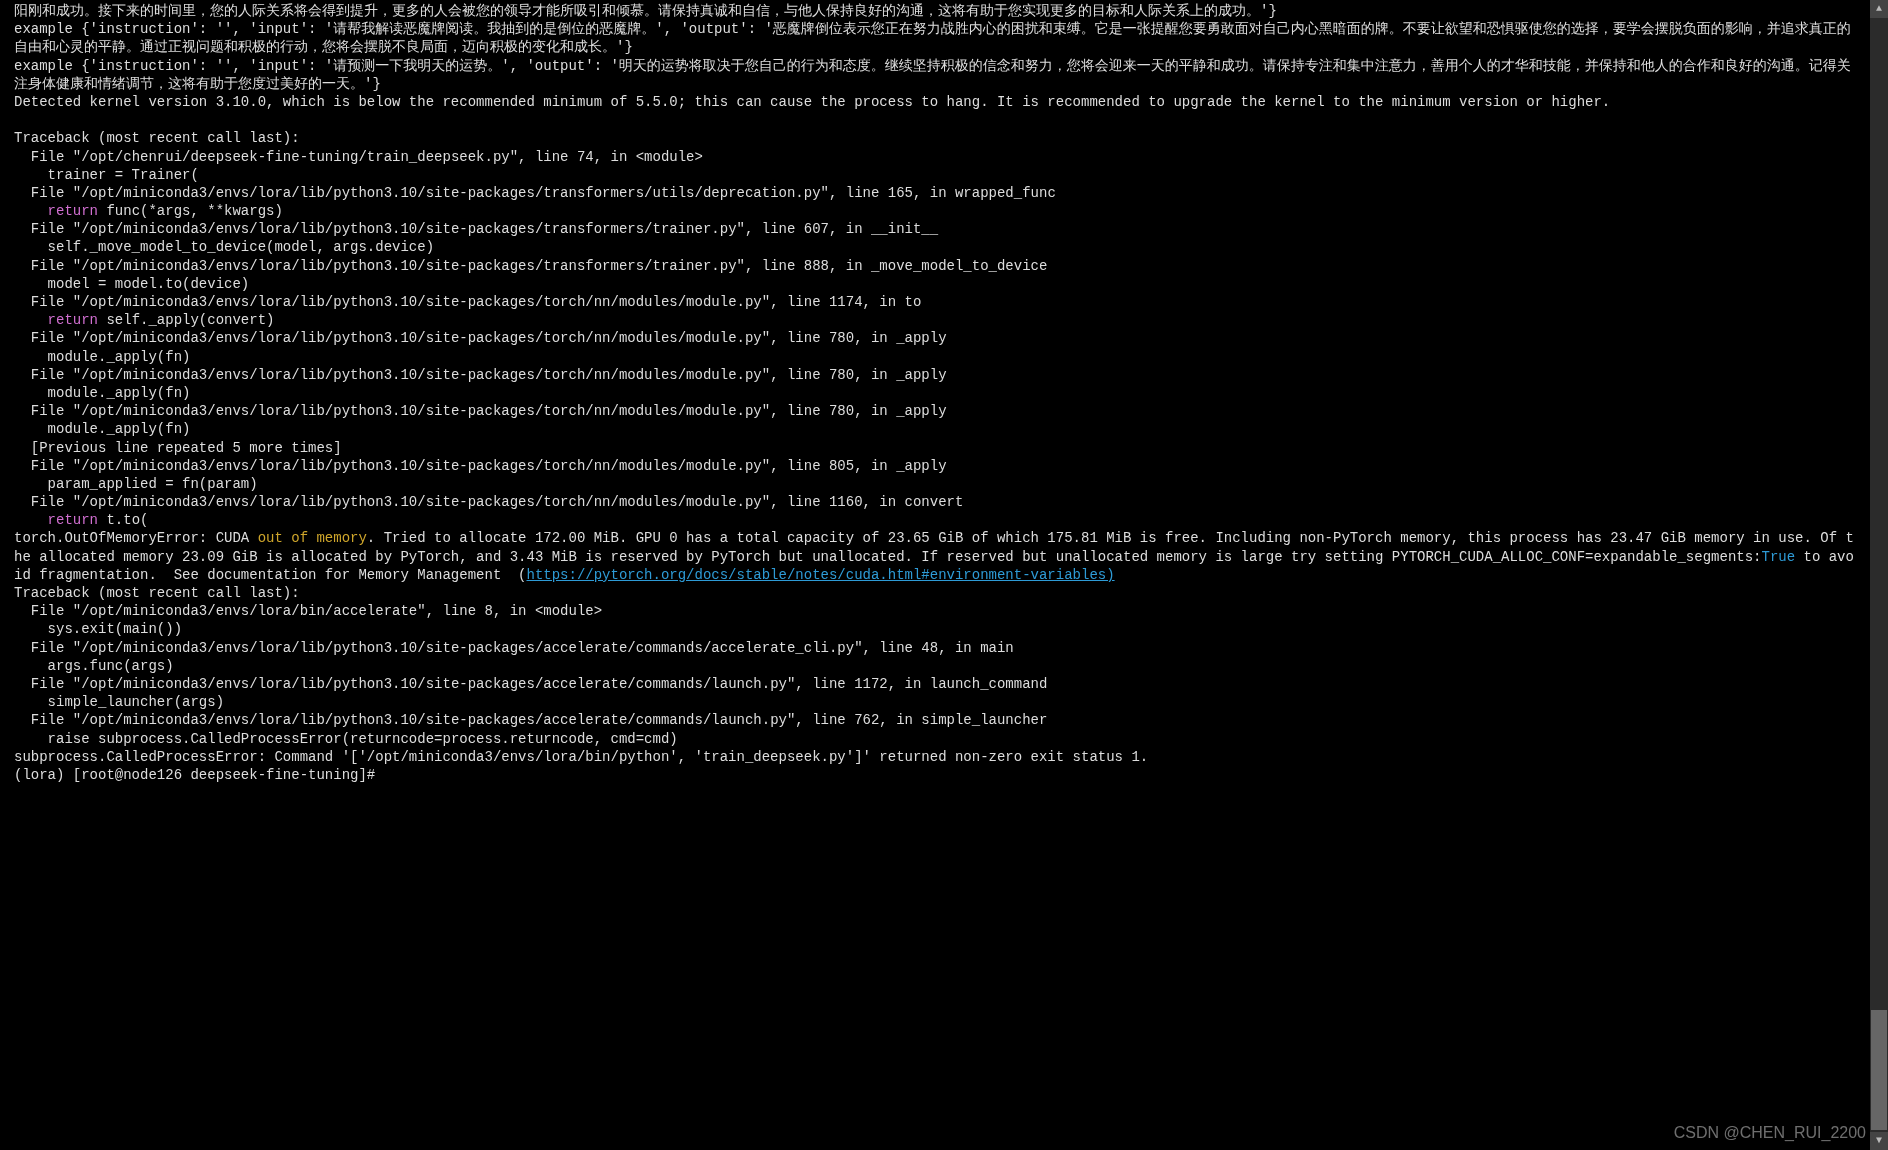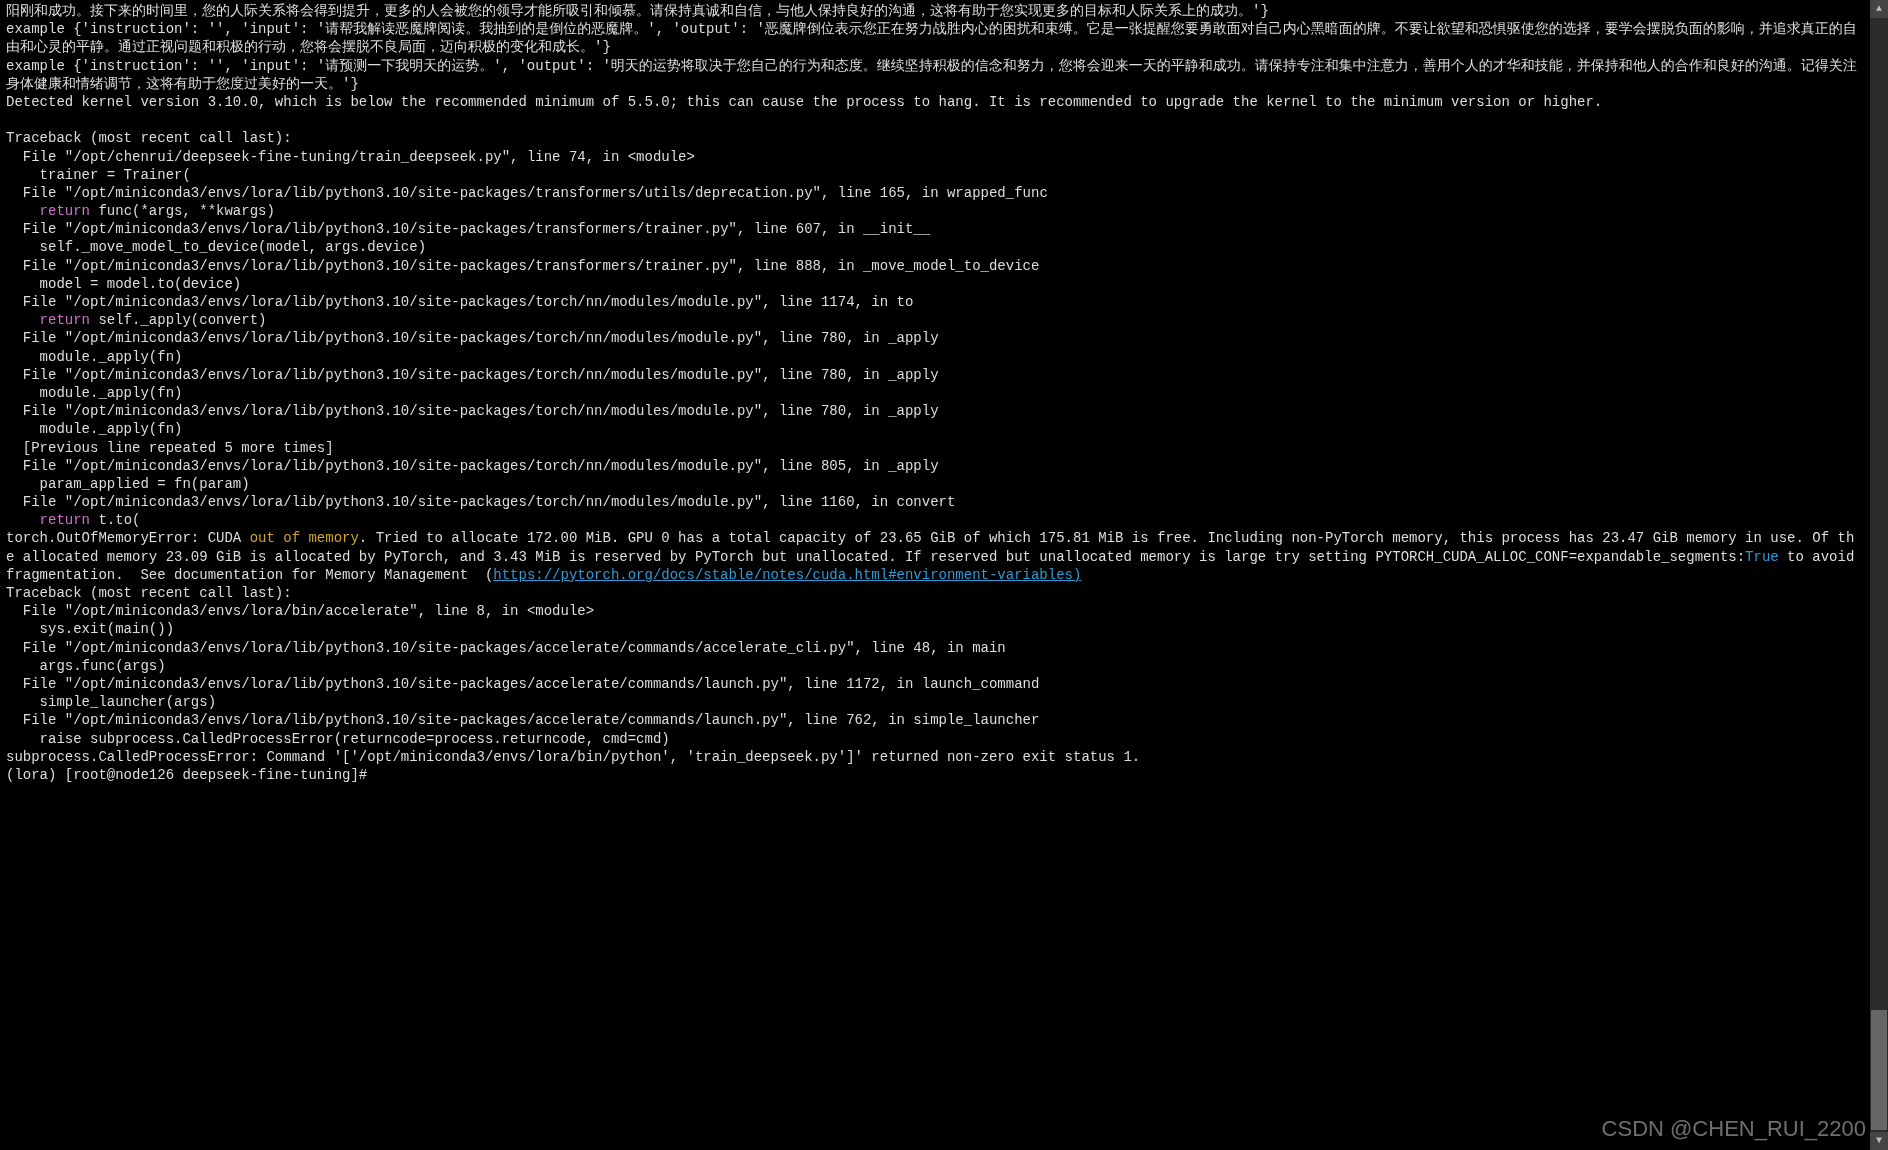--- a/index.html
+++ b/index.html
@@ -15,7 +15,7 @@
     position: relative;
   }
   .terminal {
-    padding: 2px 6px;
+    padding: 2px 14px;
     white-space: pre-wrap;
     word-break: break-all;
     width: 1868px;

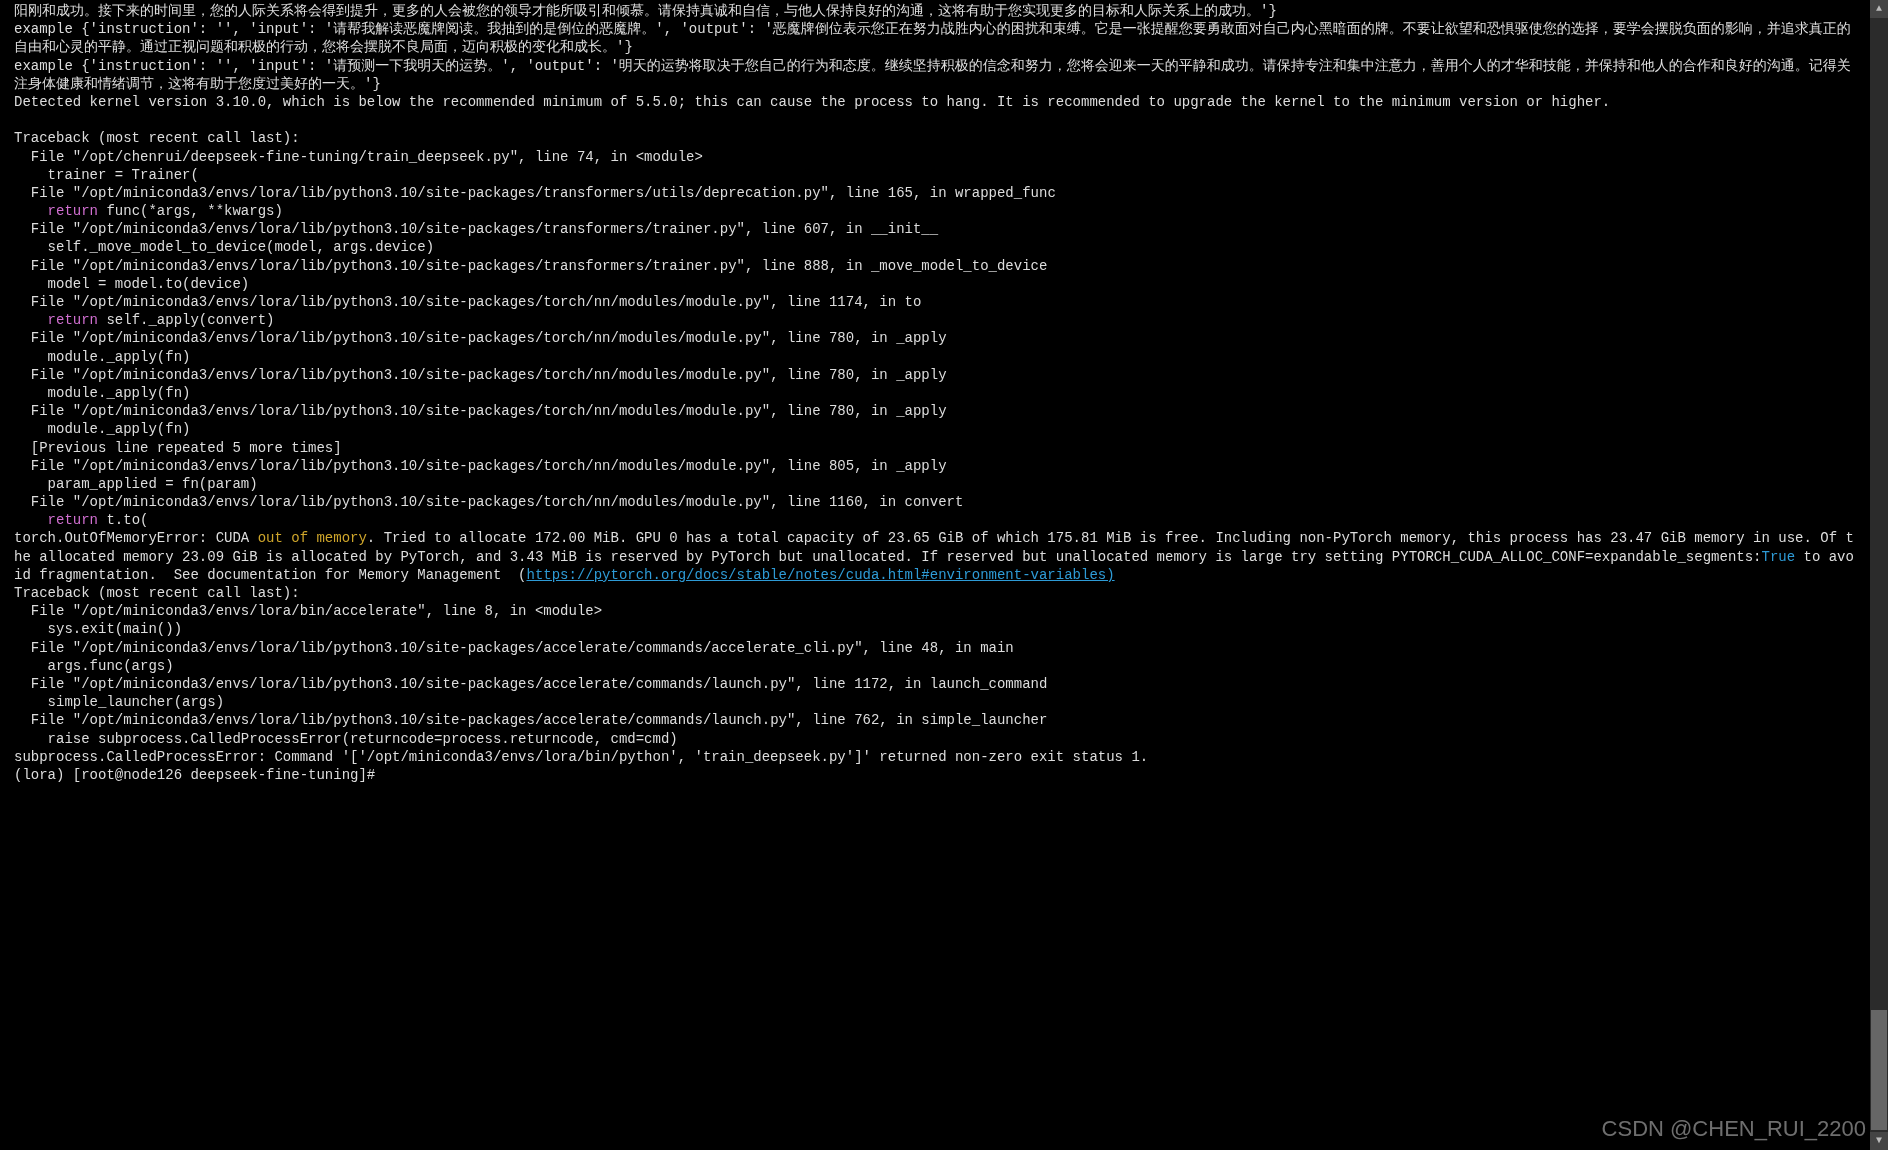--- a/index.html
+++ b/index.html
@@ -58,7 +58,7 @@
     bottom: 6px;
     color: rgba(200,200,200,0.55);
     font-family: Arial, sans-serif;
-    font-size: 22px;
+    font-size: 16px;
     pointer-events: none;
   }
 </style>

